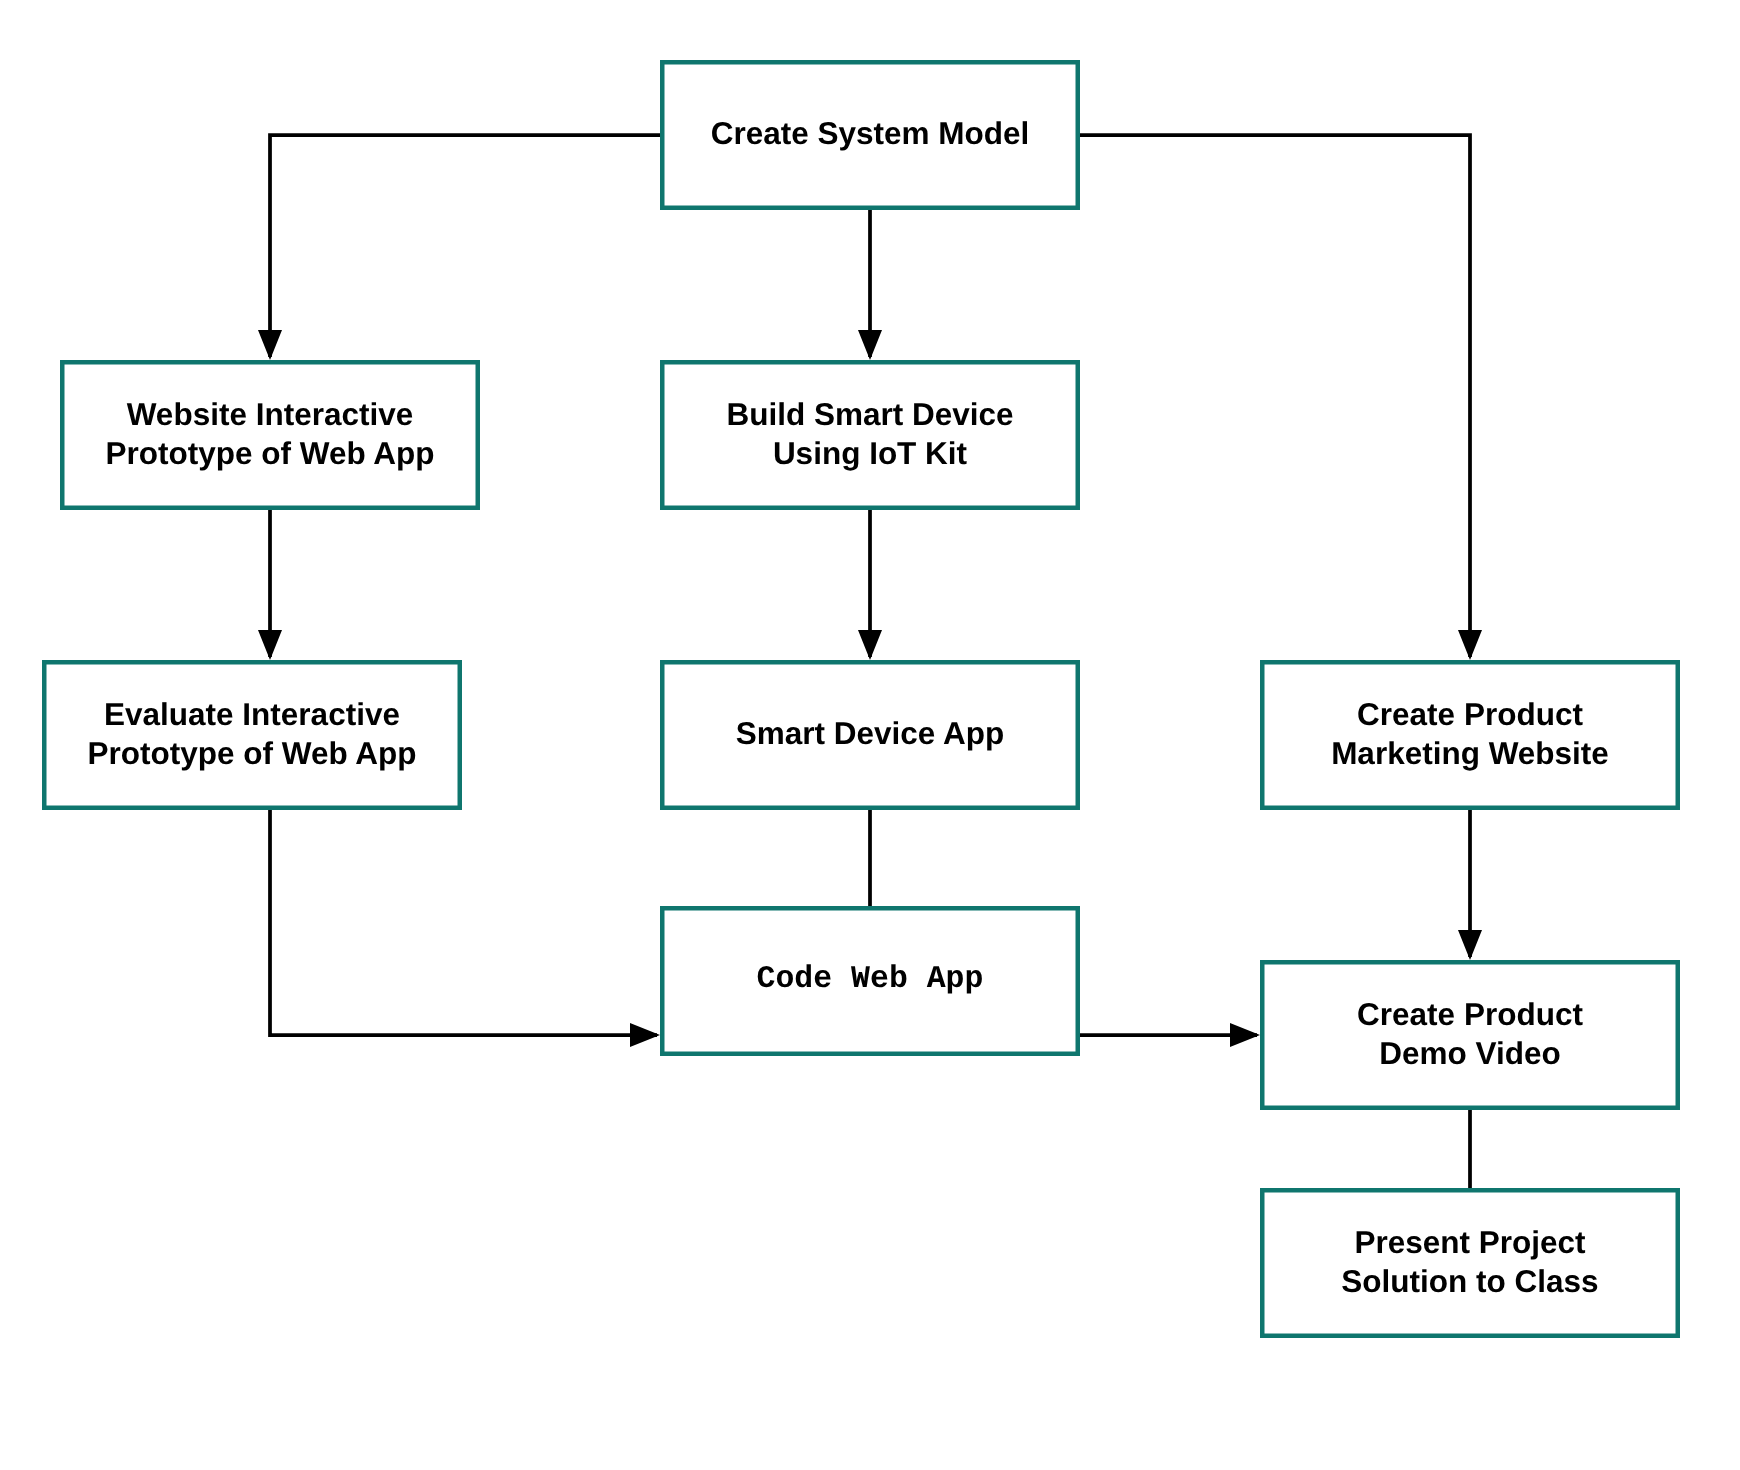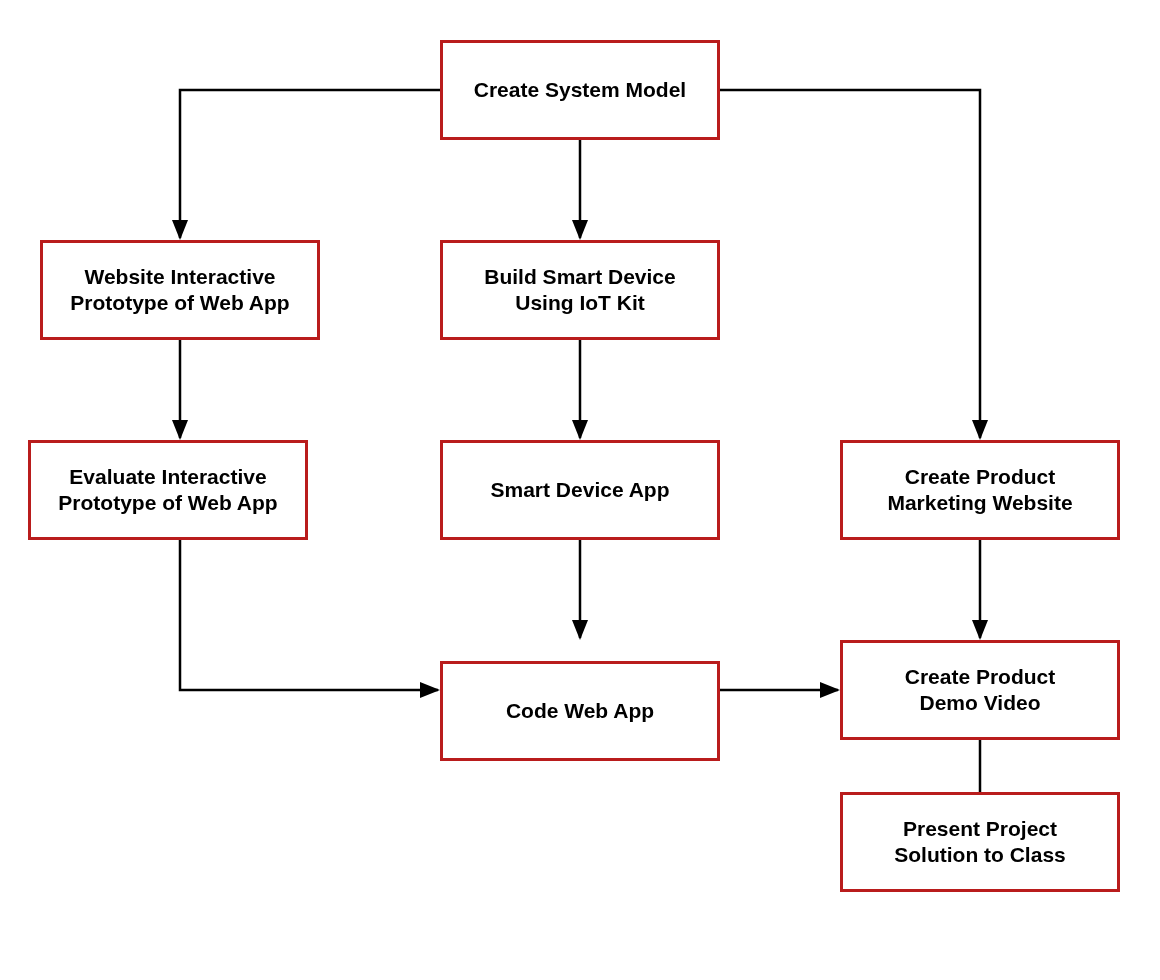--- a/index.html
+++ b/index.html
@@ -27,7 +27,7 @@
     width: 280px;
     height: 100px;
     box-sizing: border-box;
-    border: 3px solid #b91c1c;
+    border: 3px solid #0f766e;
     background: #ffffff;
     display: flex;
     align-items: center;

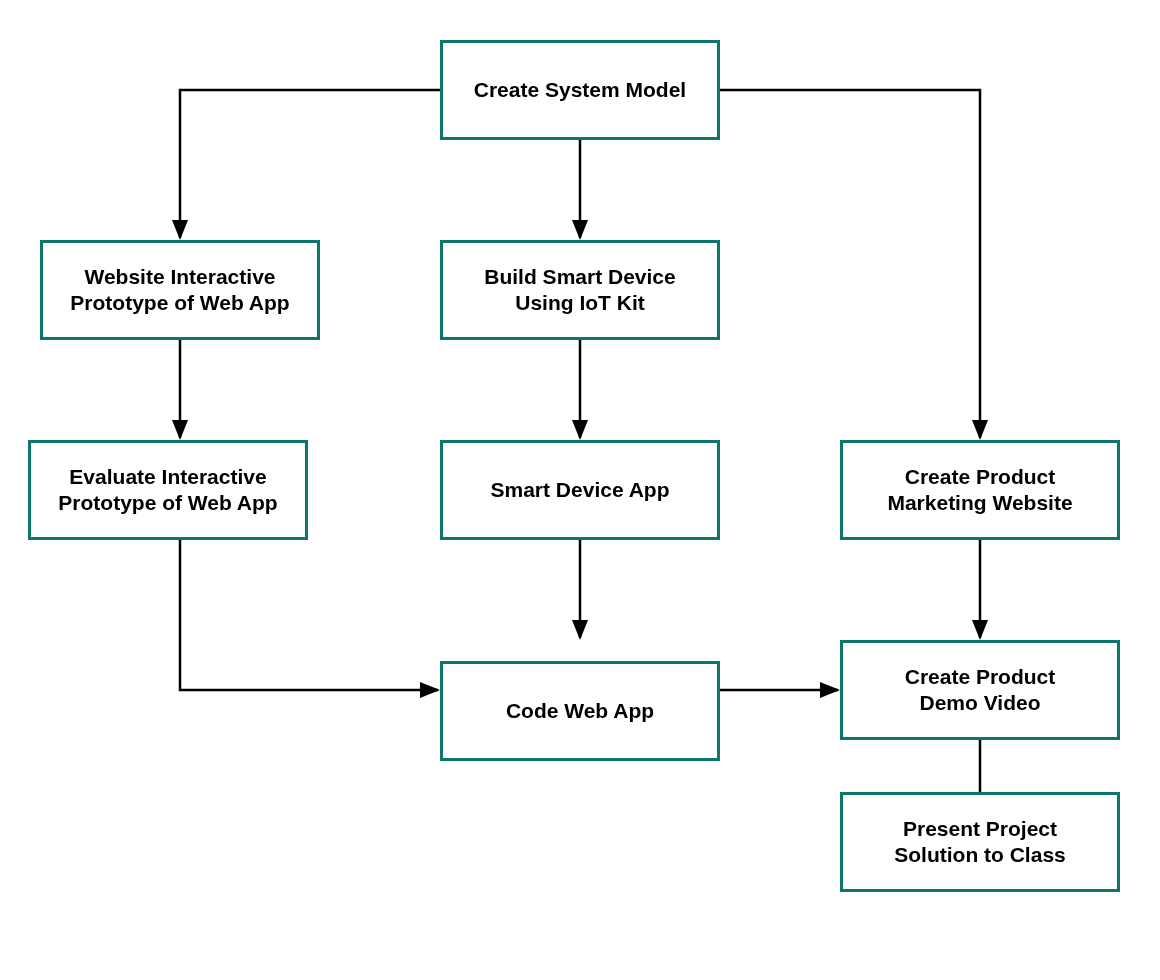--- a/index.html
+++ b/index.html
@@ -45,7 +45,7 @@
   .n3 { left: 28px;  top: 440px; align-items: center; }
   .n4 { left: 440px; top: 440px; }
   .n5 { left: 840px; top: 440px; }
-  .n6 { left: 440px; top: 661px; }
+  .n6 { left: 440px; top: 604px; font-family: Liberation Mono, monospace; }
   .n7 { left: 840px; top: 640px; }
   .n8 { left: 840px; top: 792px; }
   .edge {

